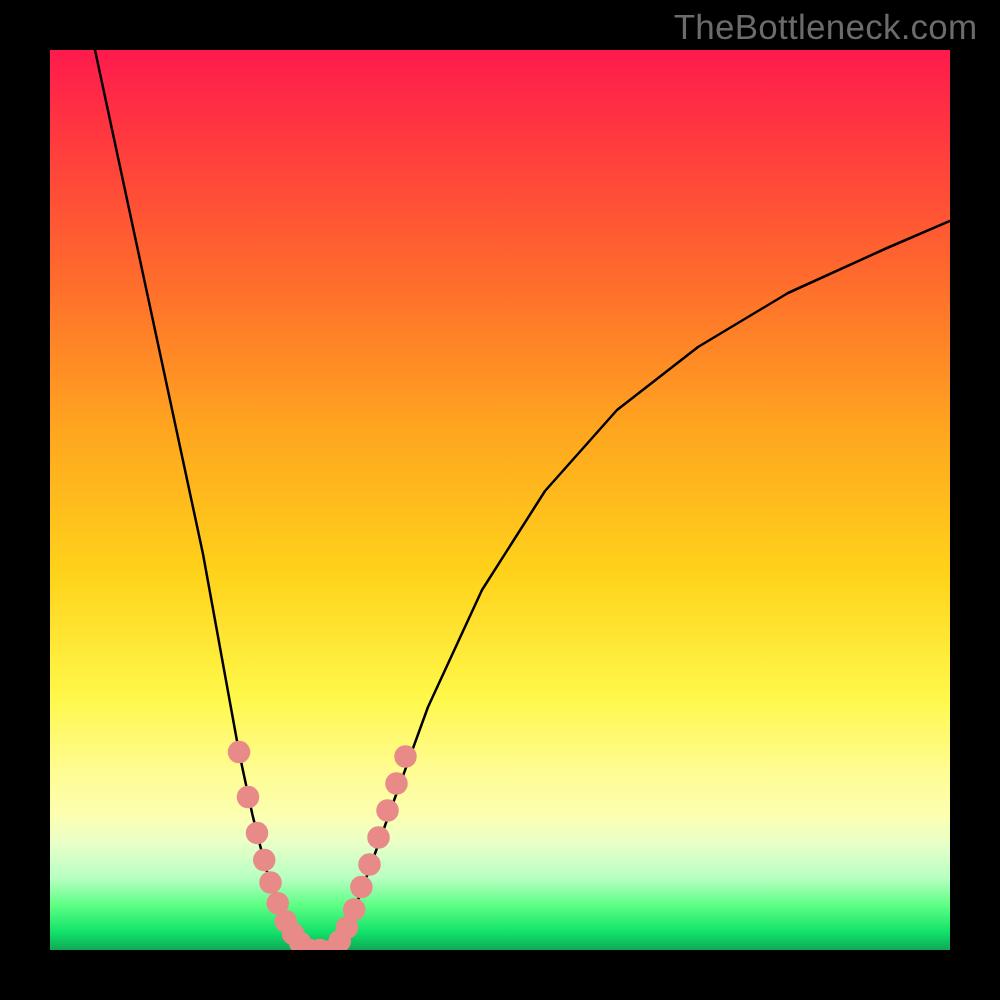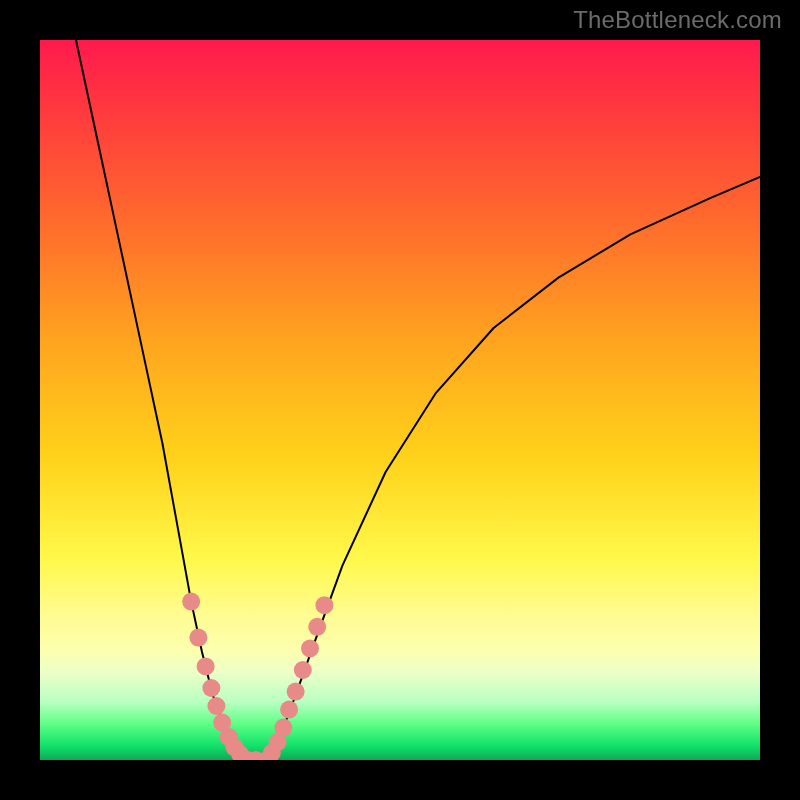--- a/index.html
+++ b/index.html
@@ -52,7 +52,7 @@
     top: 6px;
     right: 18px;
     font-family: Arial, Helvetica, sans-serif;
-    font-size: 24px;
+    font-size: 28px;
     color: #6b6b6b;
     letter-spacing: 0.2px;
   }

